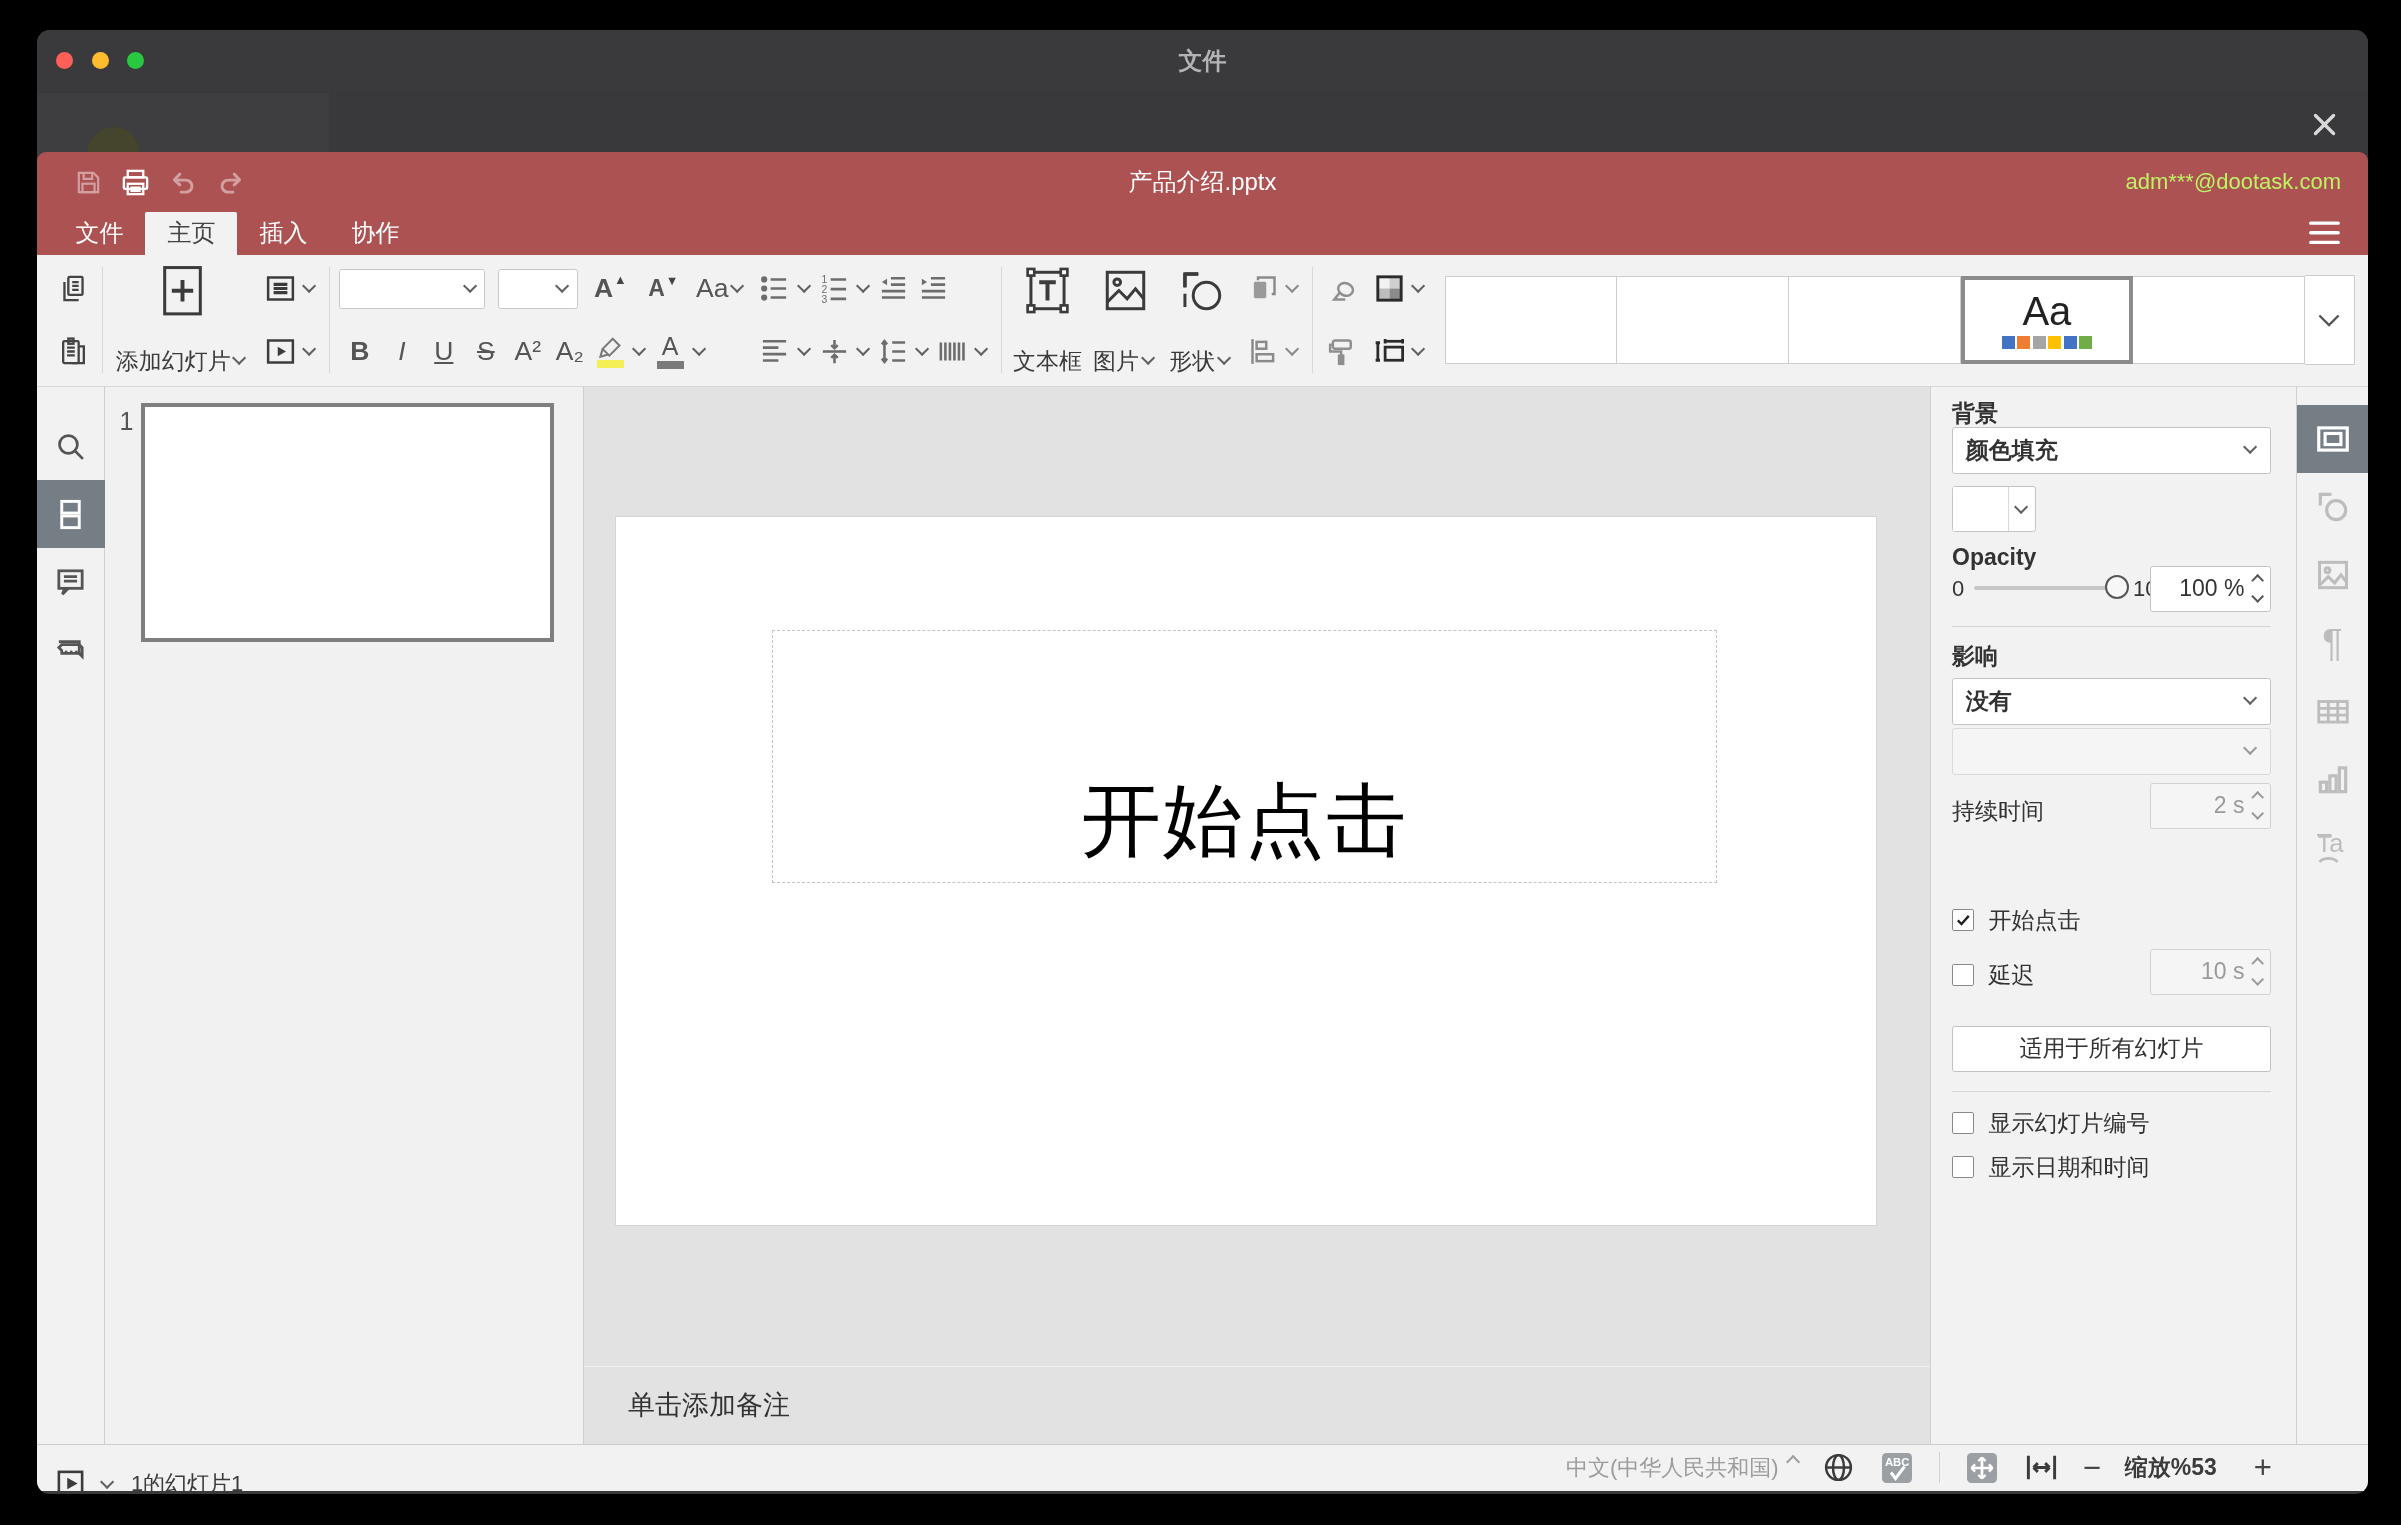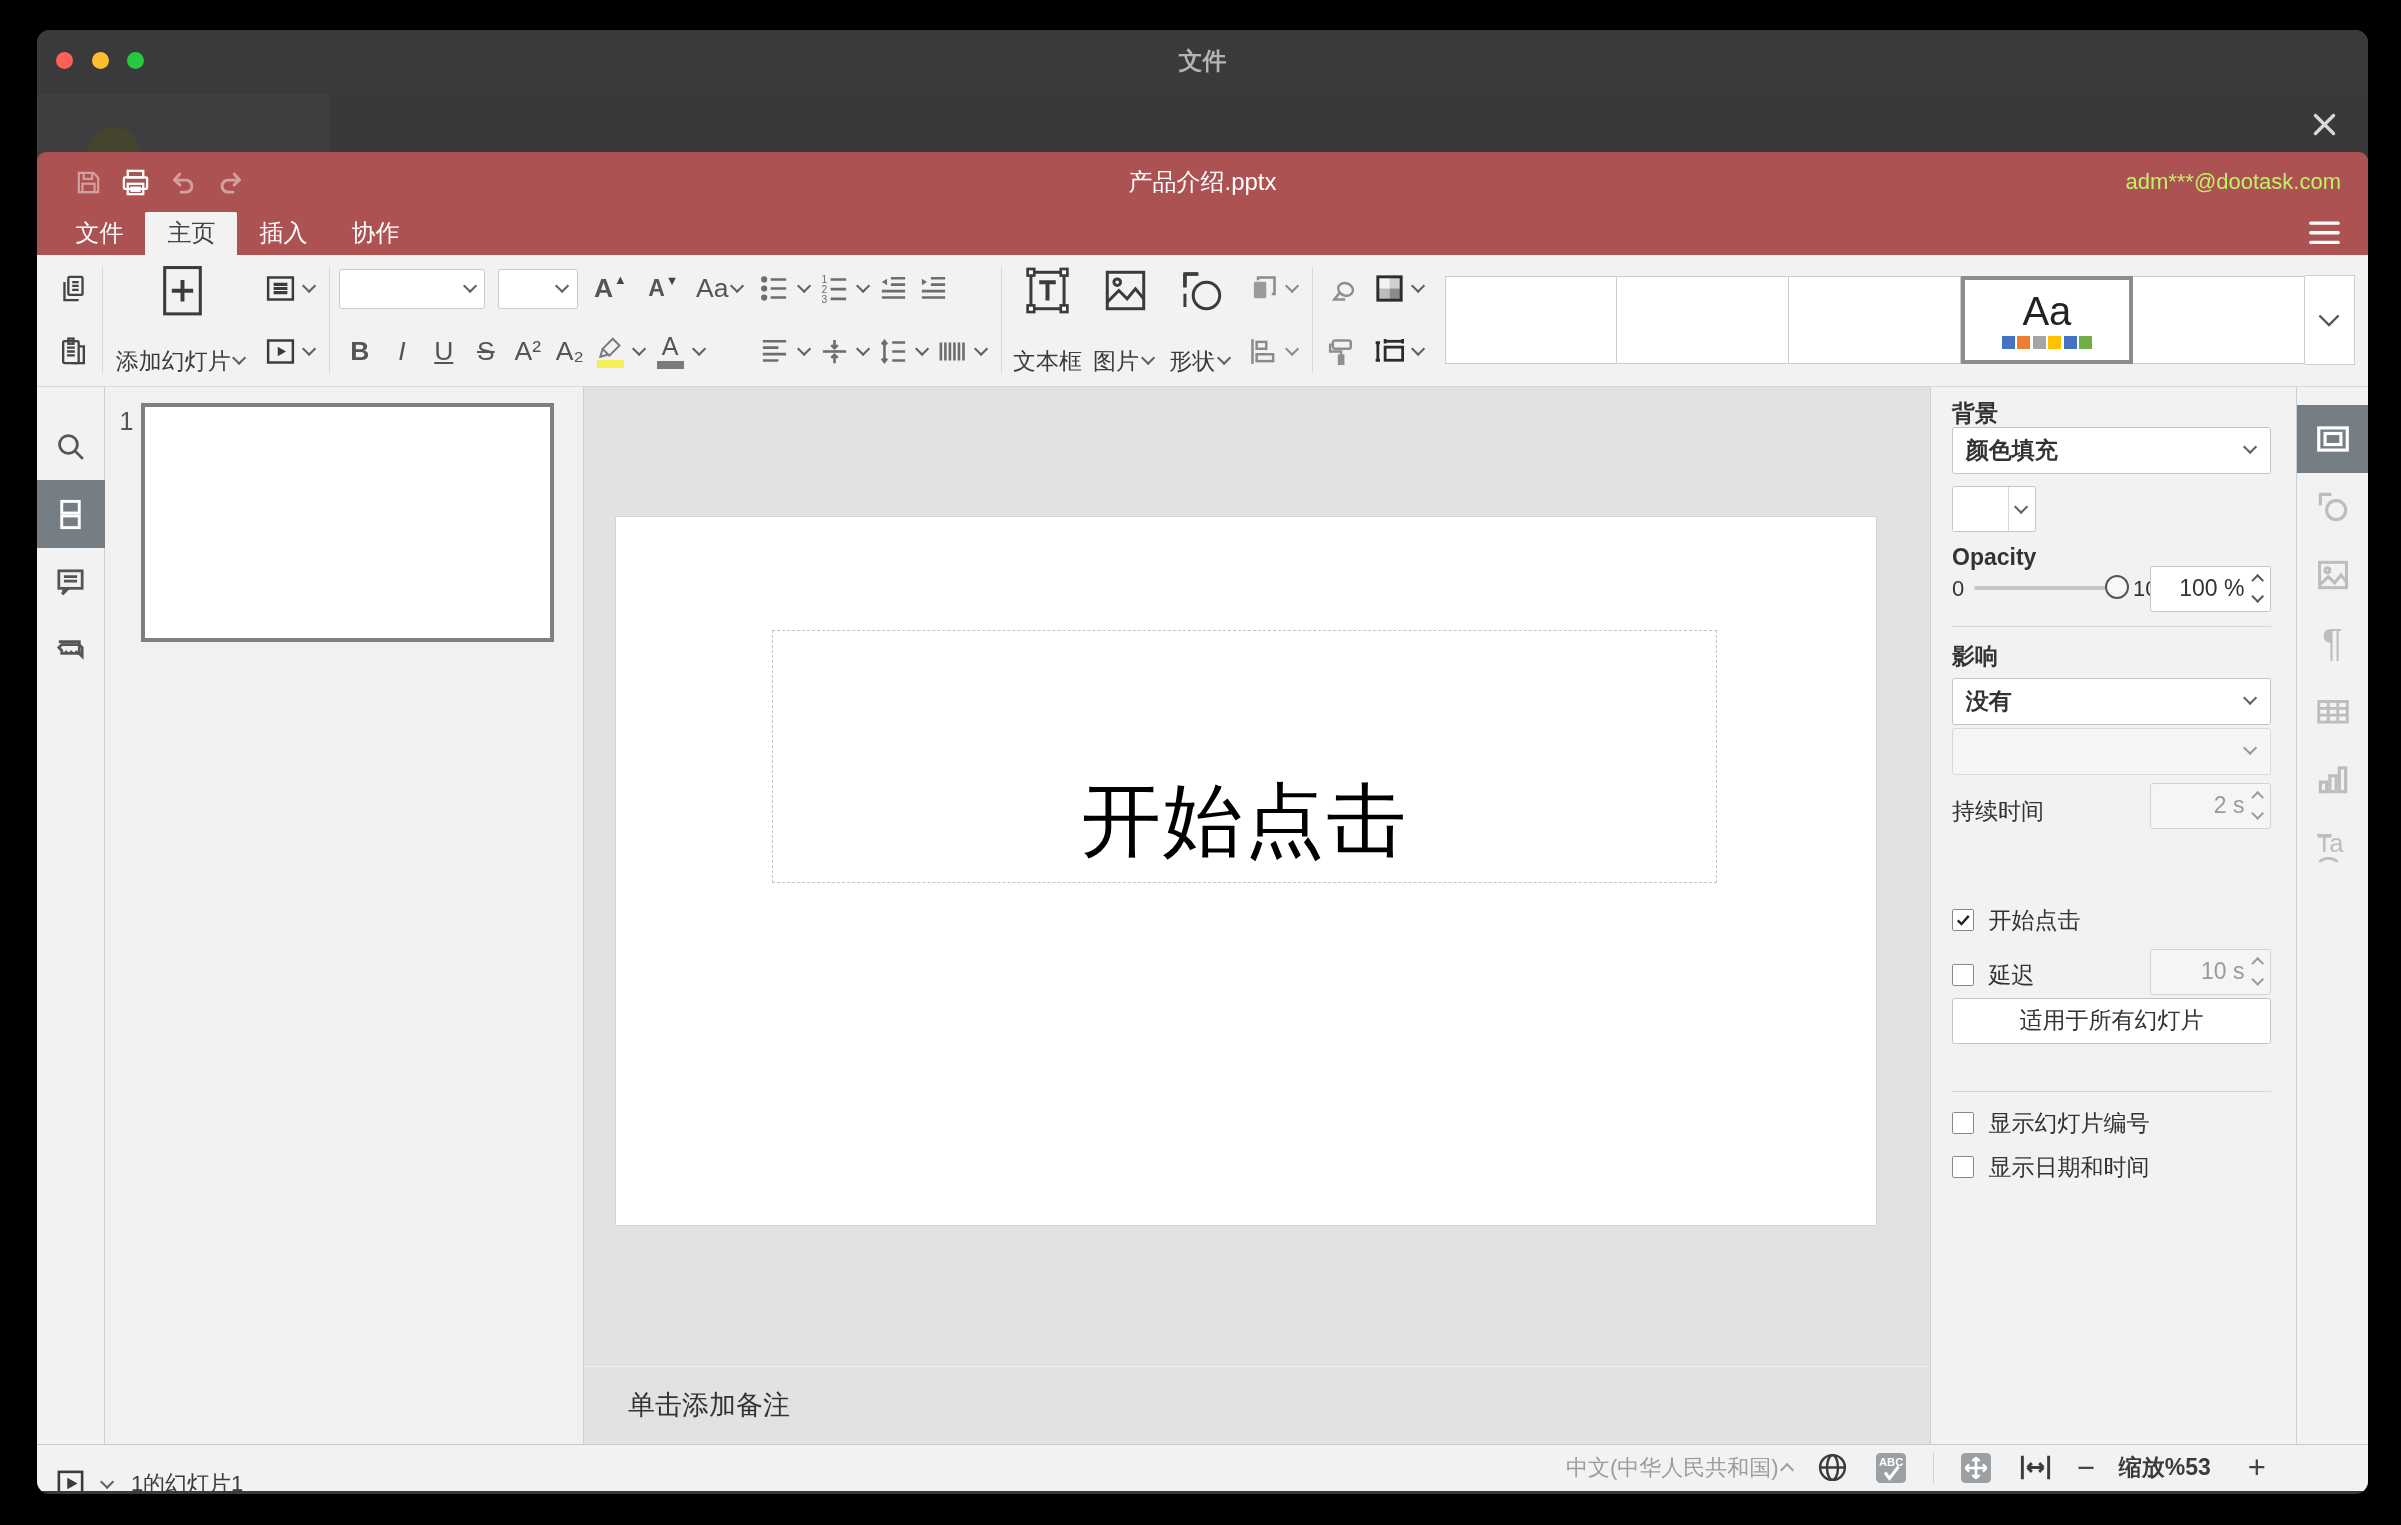--- a/index.html
+++ b/index.html
@@ -620,7 +620,7 @@
           </span>
       </div>
 
-      <div class="pbtn normal" style="top:611px;">
+      <div class="pbtn normal" style="top:639px;">
         <span>适用于所有幻灯片</span>
       </div>
 

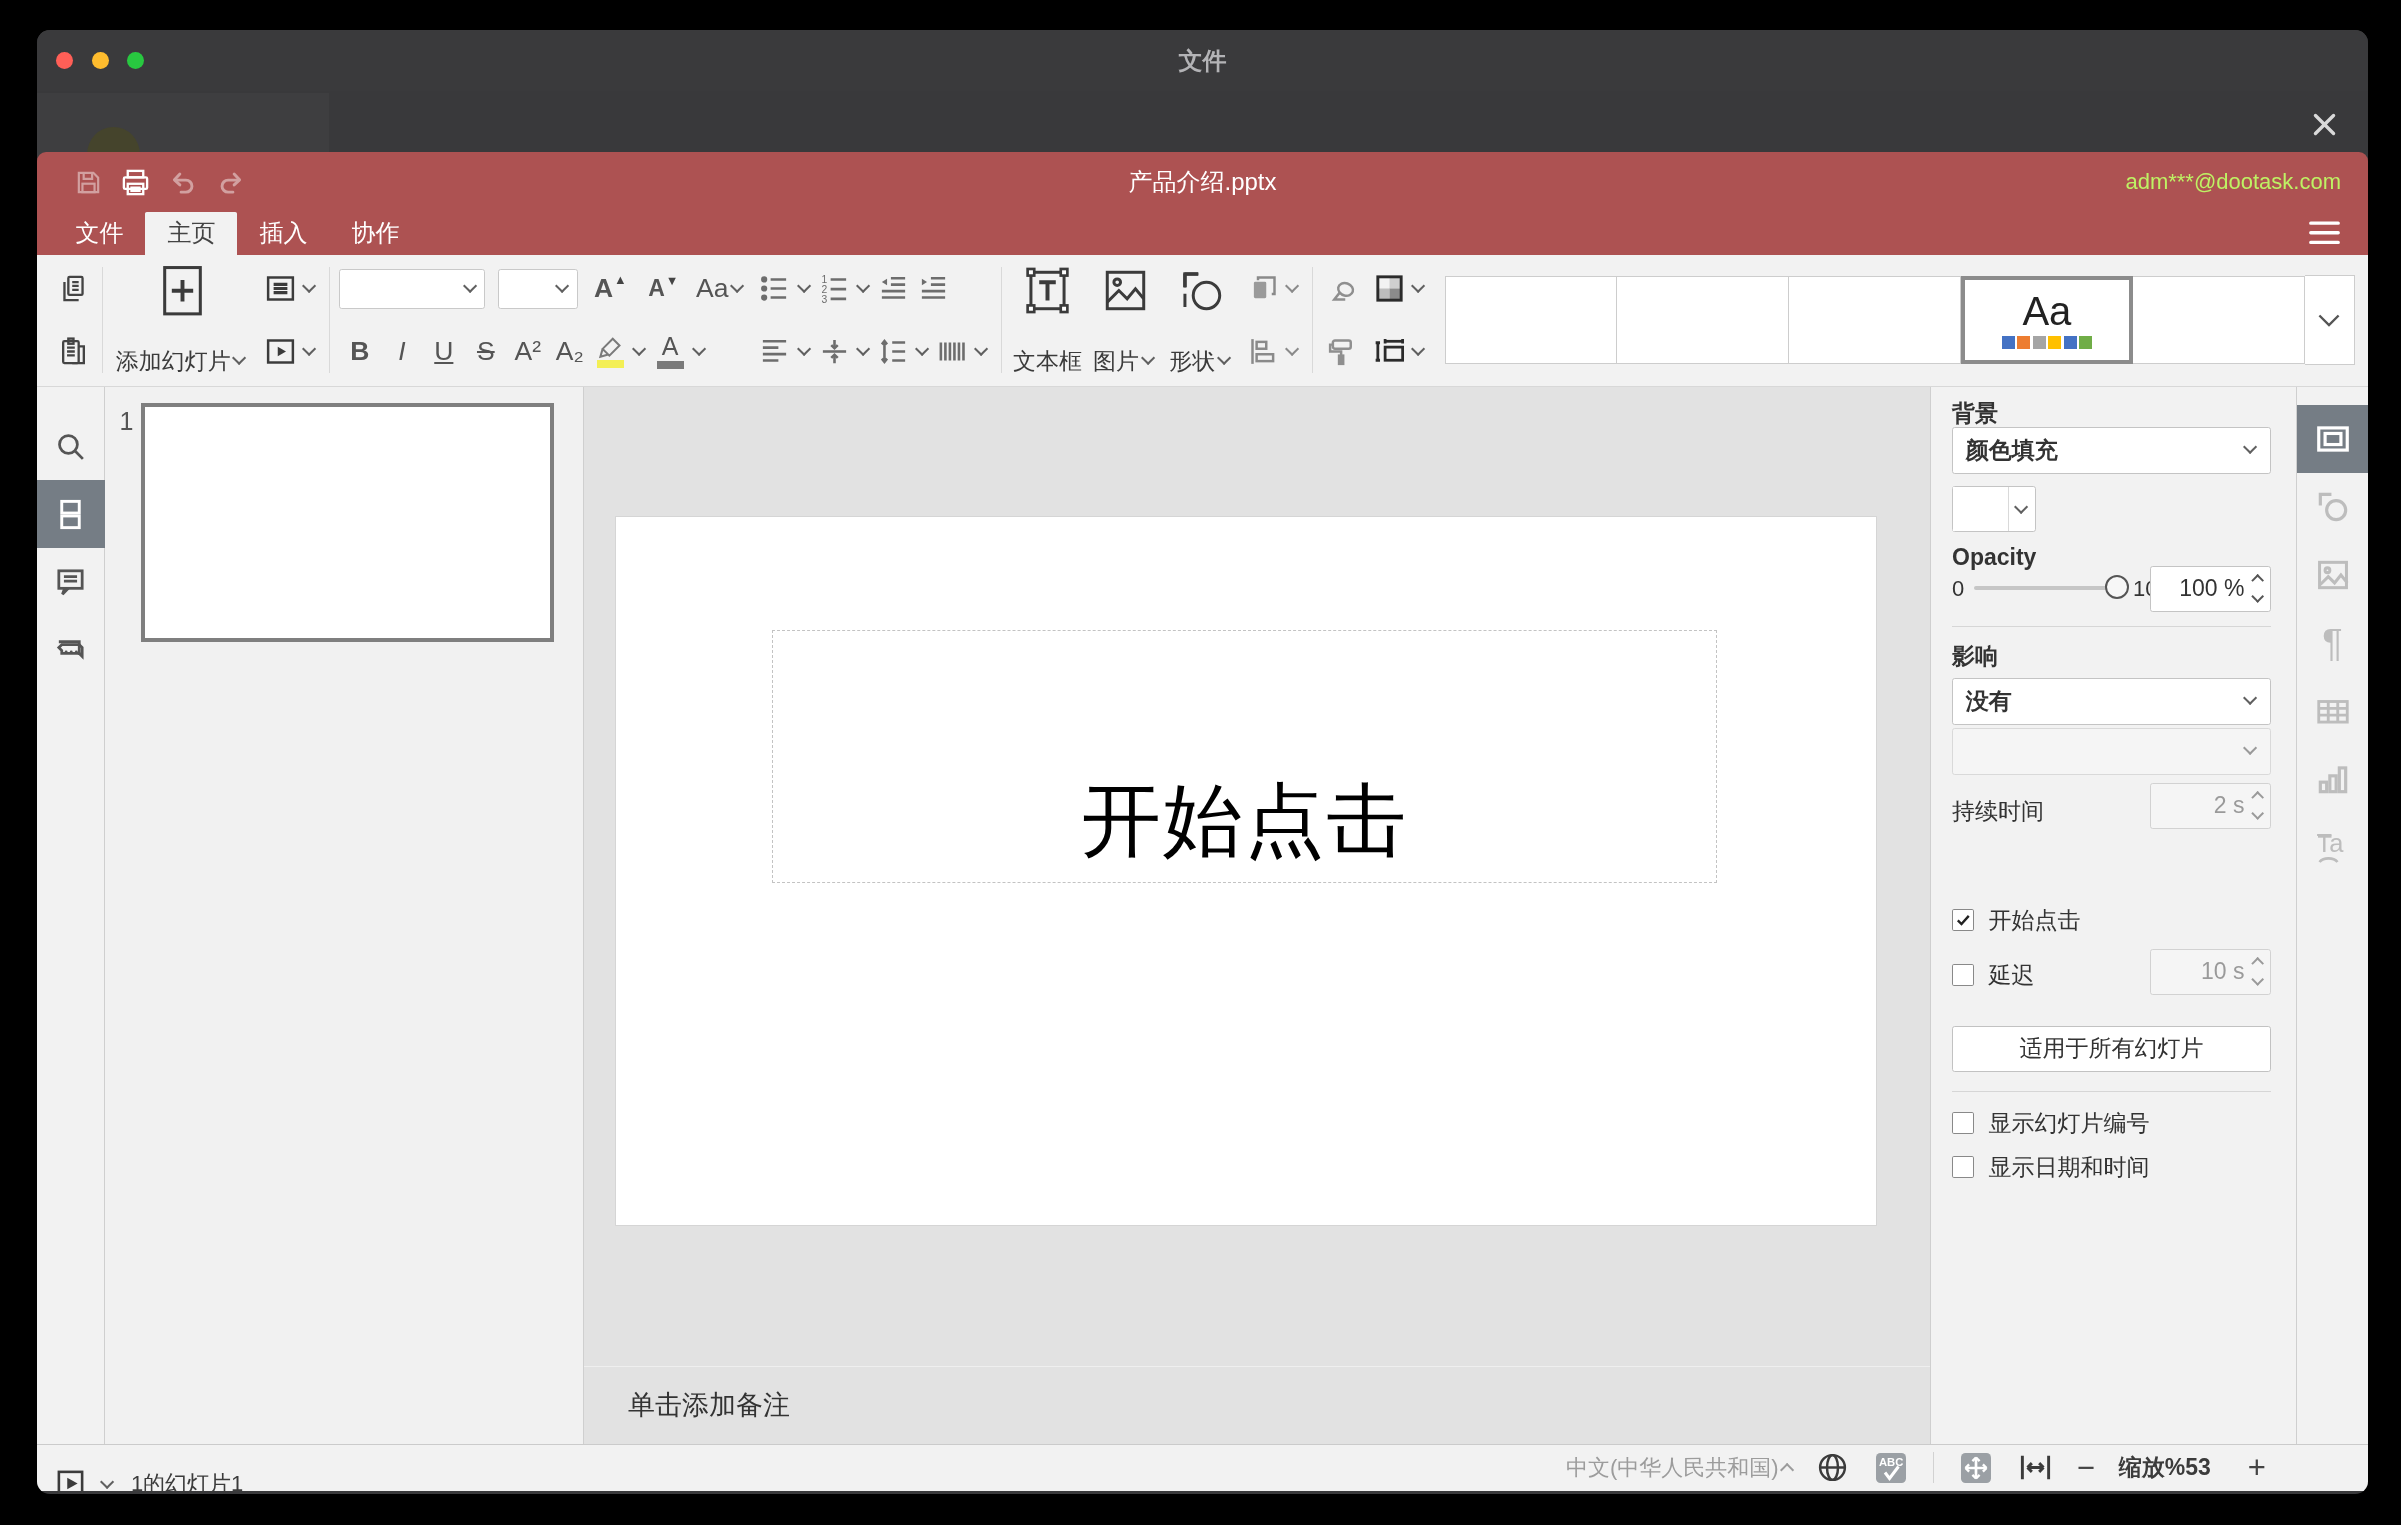--- a/index.html
+++ b/index.html
@@ -694,7 +694,7 @@
       <span id="sb-indicator">1的幻灯片1</span>
     </div>
     <div id="sb-right">
-      <span style="display:flex;align-items:center;gap:3px;">
+      <span style="display:flex;gap:9px;">
         <span class="sb-gray">中文(中华人民共和国)</span>
         <span style="width:8.2px;height:8.2px;border-left:2.3px solid #9c9c9c;border-top:2.3px solid #9c9c9c;transform:rotate(45deg);margin-top:4.6px;"></span>
       </span>

